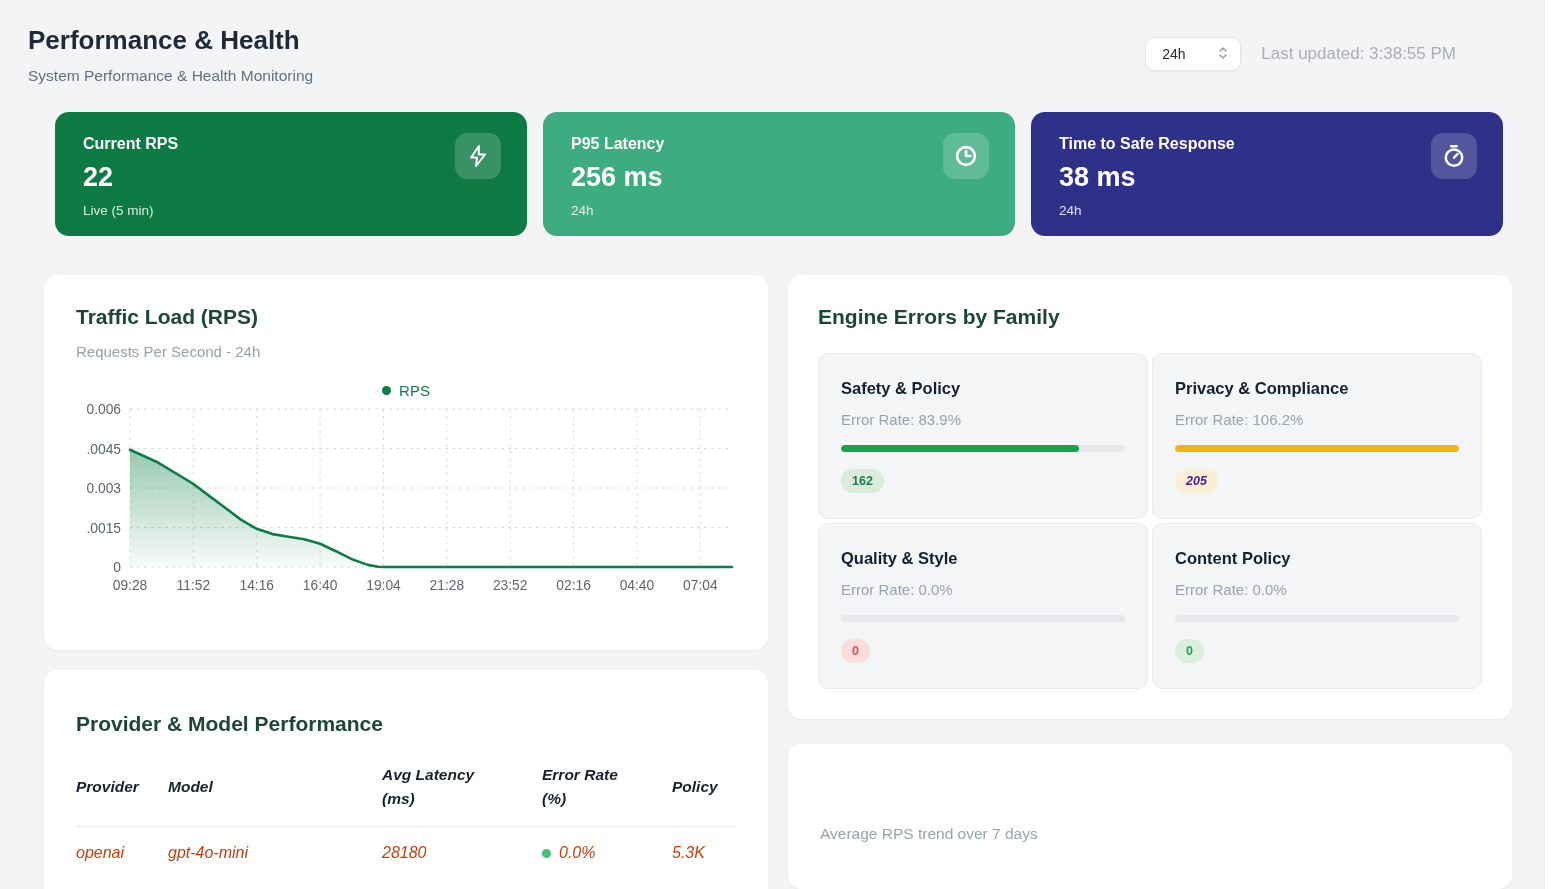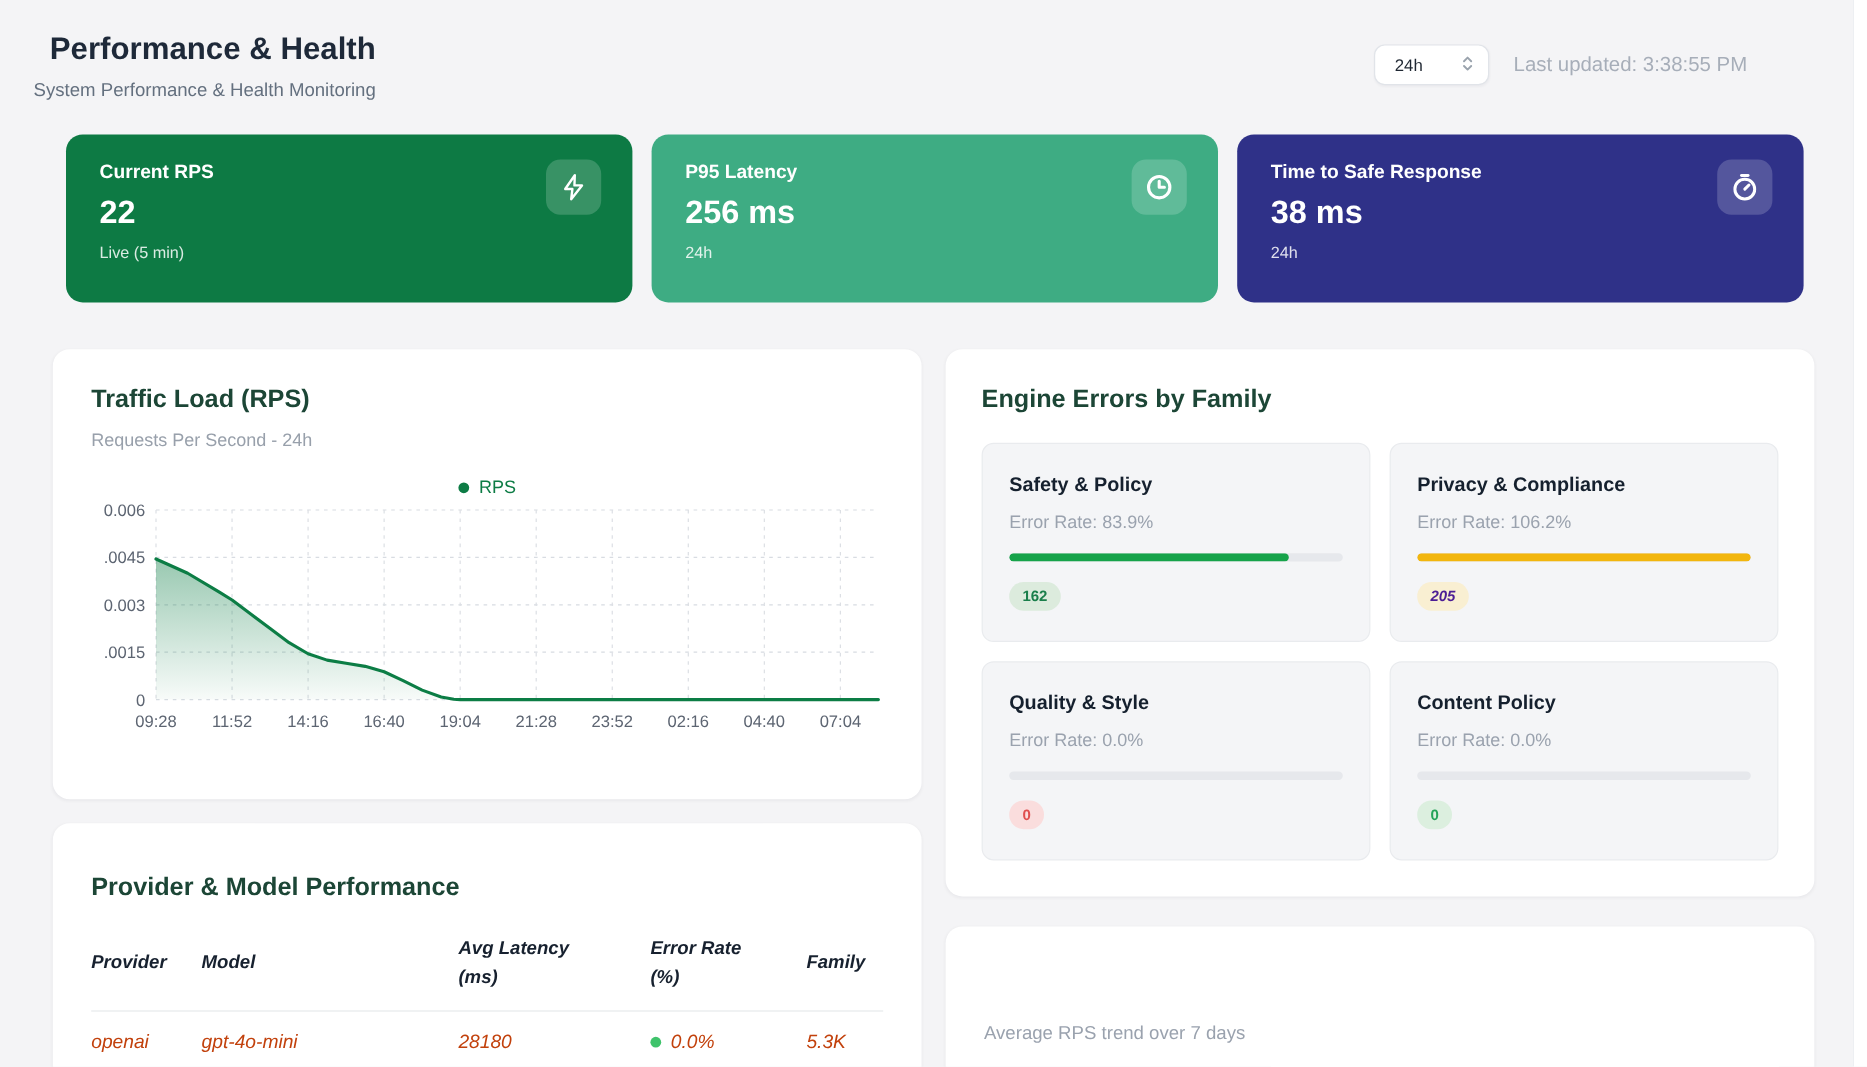--- a/index.html
+++ b/index.html
@@ -13,7 +13,7 @@
 
   
   .header{display:flex;justify-content:space-between;align-items:flex-start;padding:25px 100px 0 28px;}
-  .page-title{font-size:26px;font-weight:bold;color:#1e2939;margin:0;text-align:right;}
+  .page-title{font-size:26px;font-weight:bold;color:#1e2939;margin:0;}
   .page-subtitle{font-size:15.5px;color:#64707f;margin-top:11px;}
   .header-right{display:flex;align-items:center;gap:20px;margin-top:12px;}
   .select-box{

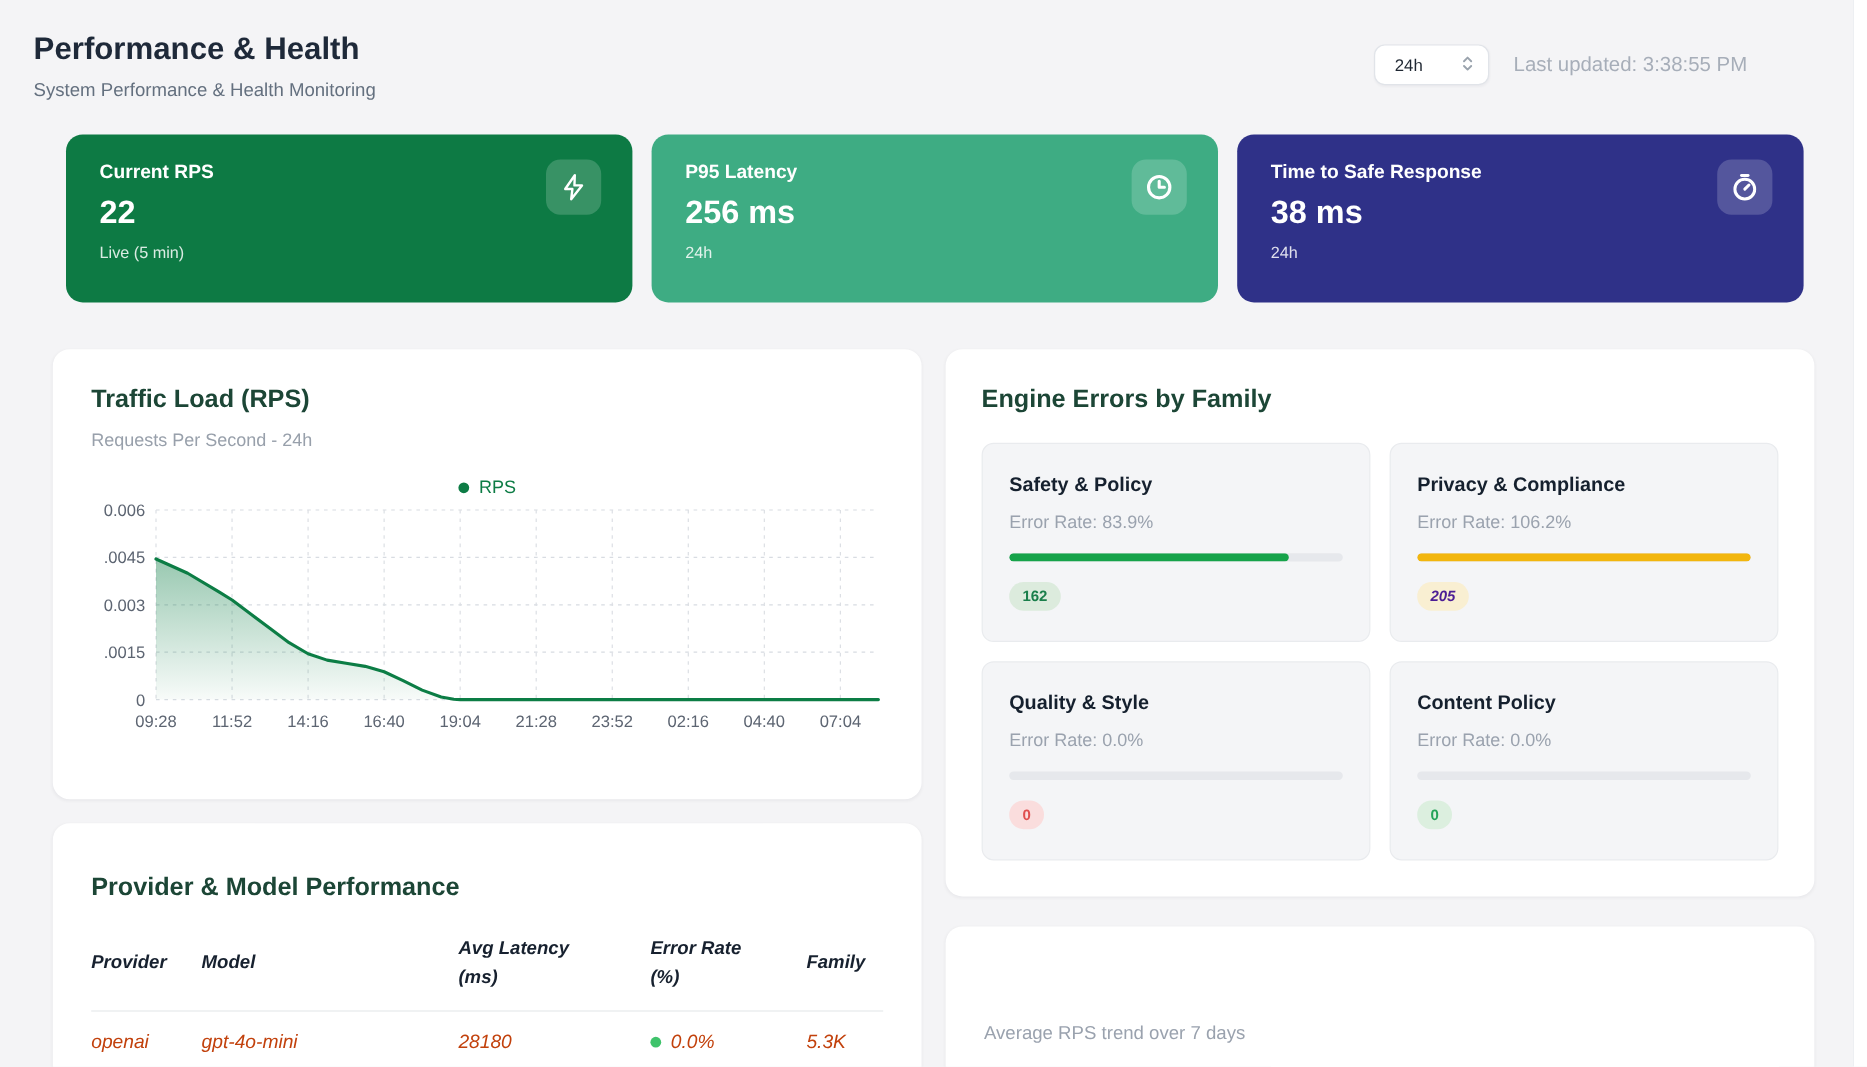--- a/index.html
+++ b/index.html
@@ -26,7 +26,7 @@
 
   
   .kpi-row{display:flex;gap:16px;margin:27px 53px 0 55px;}
-  .kpi{flex:1;height:140px;border-radius:14px;color:#fff;position:relative;padding:23px 28px;box-sizing:border-box;}
+  .kpi{flex:1;height:124px;border-radius:14px;color:#fff;position:relative;padding:23px 28px;box-sizing:border-box;}
   .kpi-label{font-size:16px;font-weight:bold;}
   .kpi-value{font-size:27px;font-weight:bold;margin-top:9px;}
   .kpi-caption{font-size:13.5px;color:rgba(255,255,255,.85);margin-top:10px;}

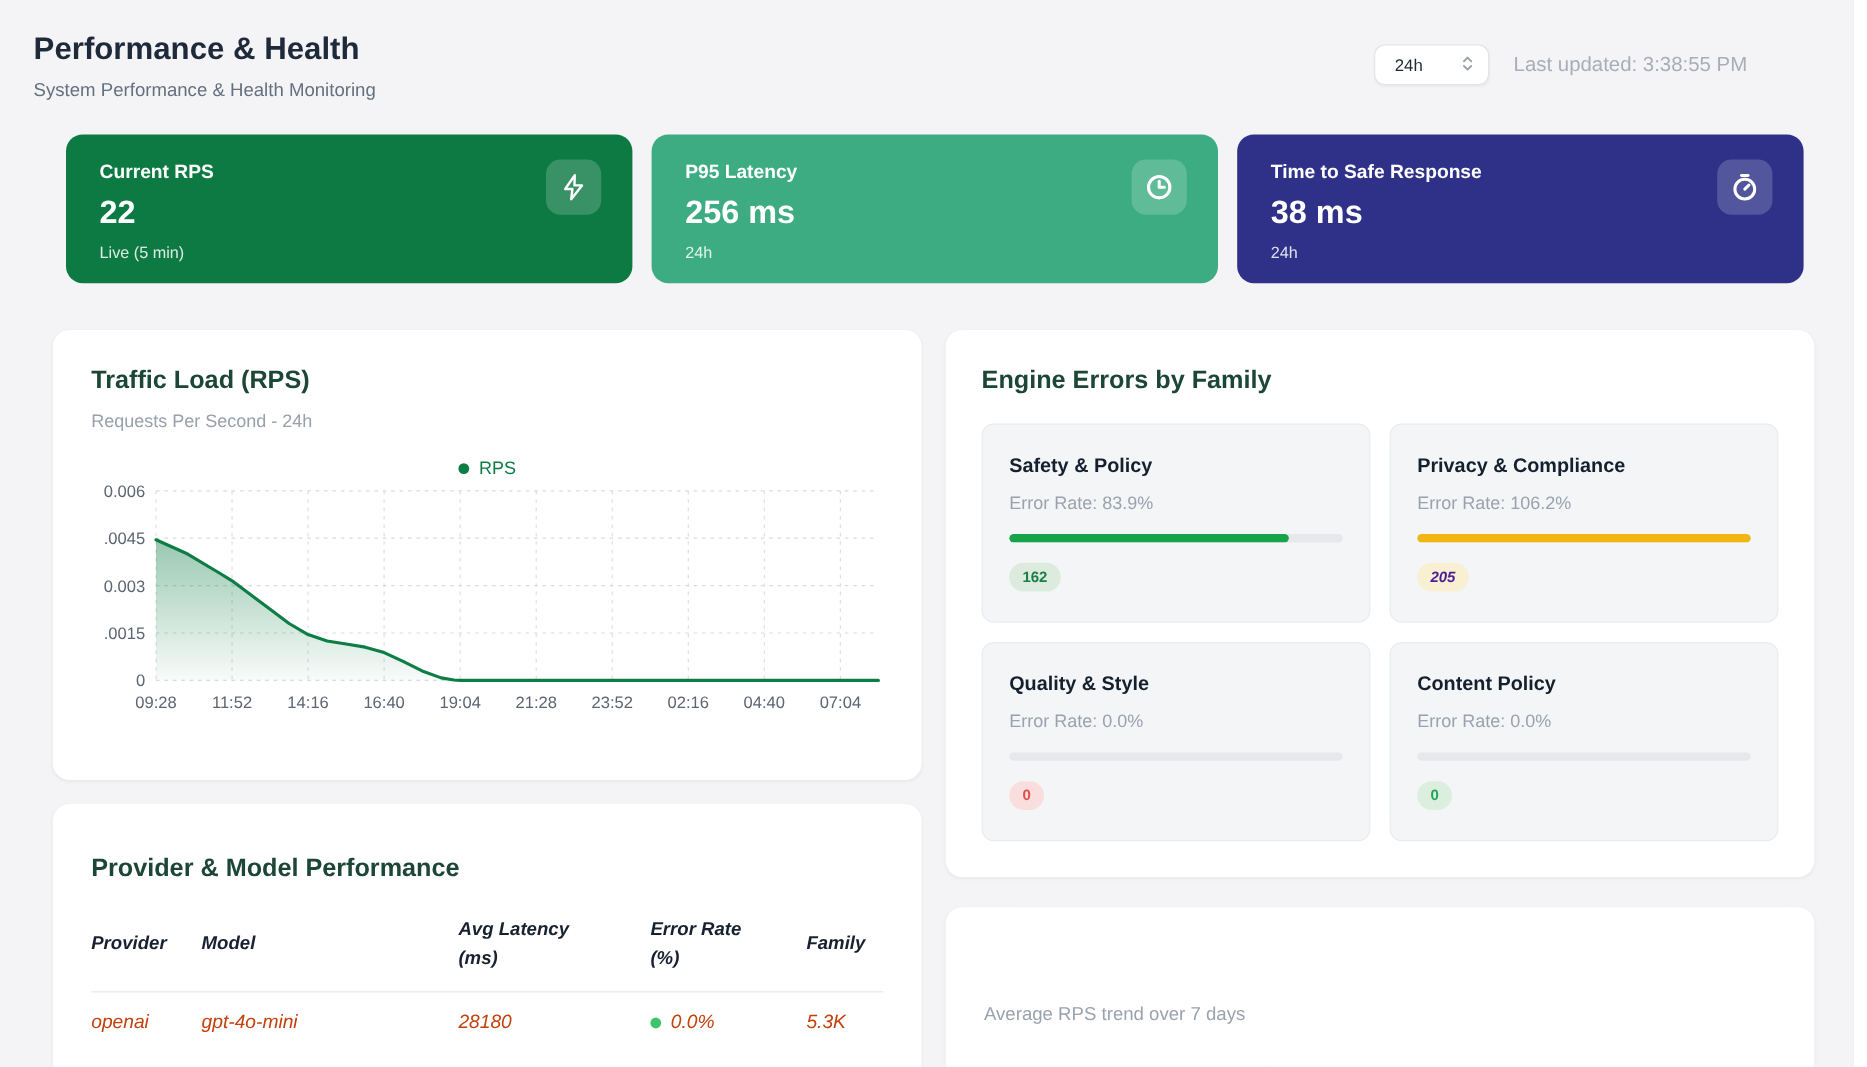--- a/index.html
+++ b/index.html
@@ -49,7 +49,7 @@
 
   
   .engine-panel{padding:30px;}
-  .family-grid{display:grid;grid-template-columns:1fr 1fr;gap:16px;margin-top:24px;}
+  .family-grid{display:grid;grid-template-columns:1fr 1fr;gap:4px;margin-top:24px;}
   .family{background:#f4f5f7;border:1px solid #e9ebee;border-radius:10px;padding:25px 22px;box-sizing:border-box;}
   .family-name{font-size:16.5px;font-weight:bold;color:#15202e;}
   .family-rate{font-size:15px;color:#9aa2ae;margin-top:13px;}

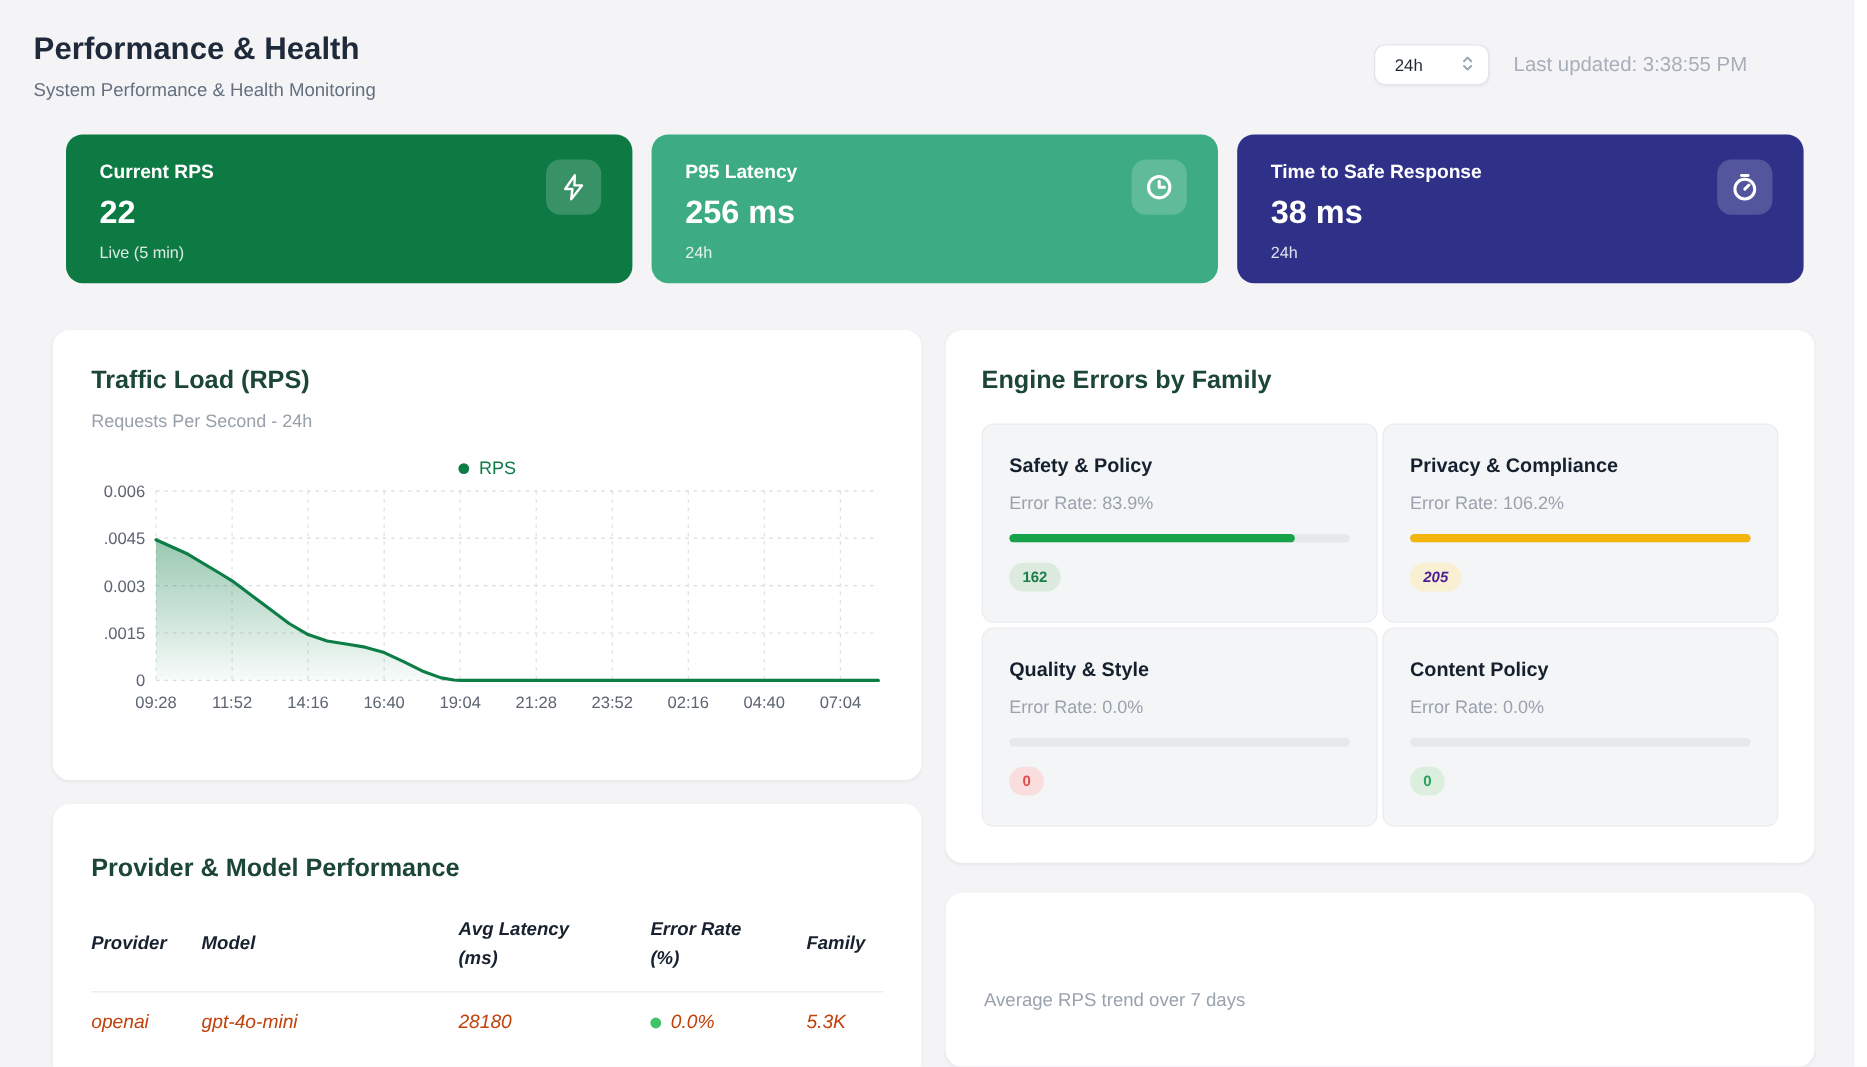--- a/index.html
+++ b/index.html
@@ -187,7 +187,7 @@
         <div>Model</div>
         <div class="wrap">Avg Latency (ms)</div>
         <div class="wrap2">Error Rate (%)</div>
-        <div>Family</div>
+        <div>Policy</div>
       </div>
       <div class="t-row">
         <div>openai</div>

